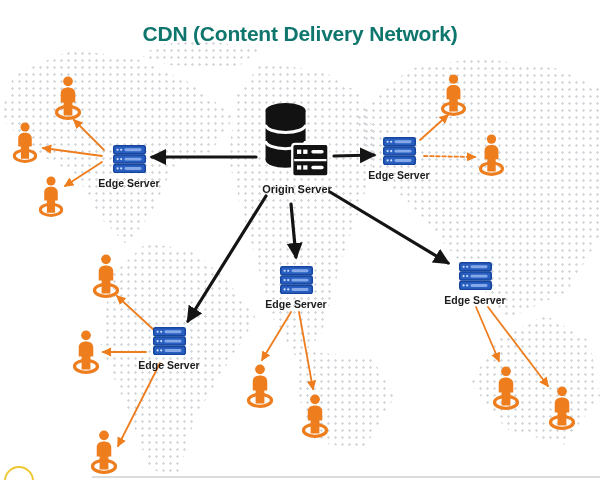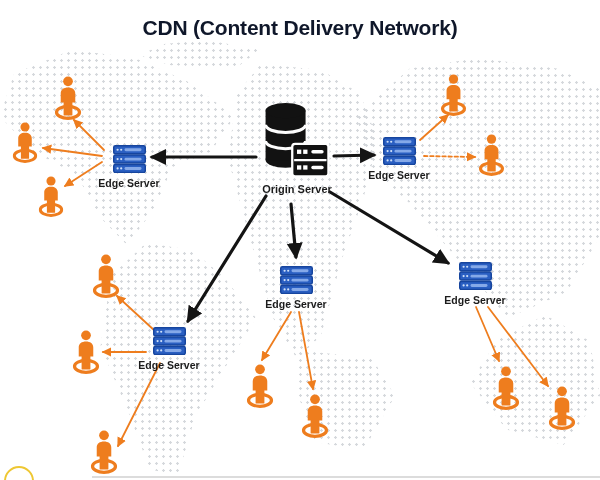--- a/index.html
+++ b/index.html
@@ -29,8 +29,8 @@
     clip-path:polygon(4% 0%,78% 8%,100% 46%,70% 100%,24% 92%,8% 46%);}
 
   .title{
-    position:absolute;left:0;right:0;top:14px;z-index:4;margin:2px;
-    text-align:center;font-size:21px;font-weight:700;color:#0f172a;
+    position:absolute;left:0;right:0;top:14px;z-index:4;margin:8px;
+    text-align:center;font-size:21px;font-weight:700;color:#0f766e;
     letter-spacing:-0.2px;
   }
   .wires{position:absolute;left:0;top:0;z-index:2;pointer-events:none;}

